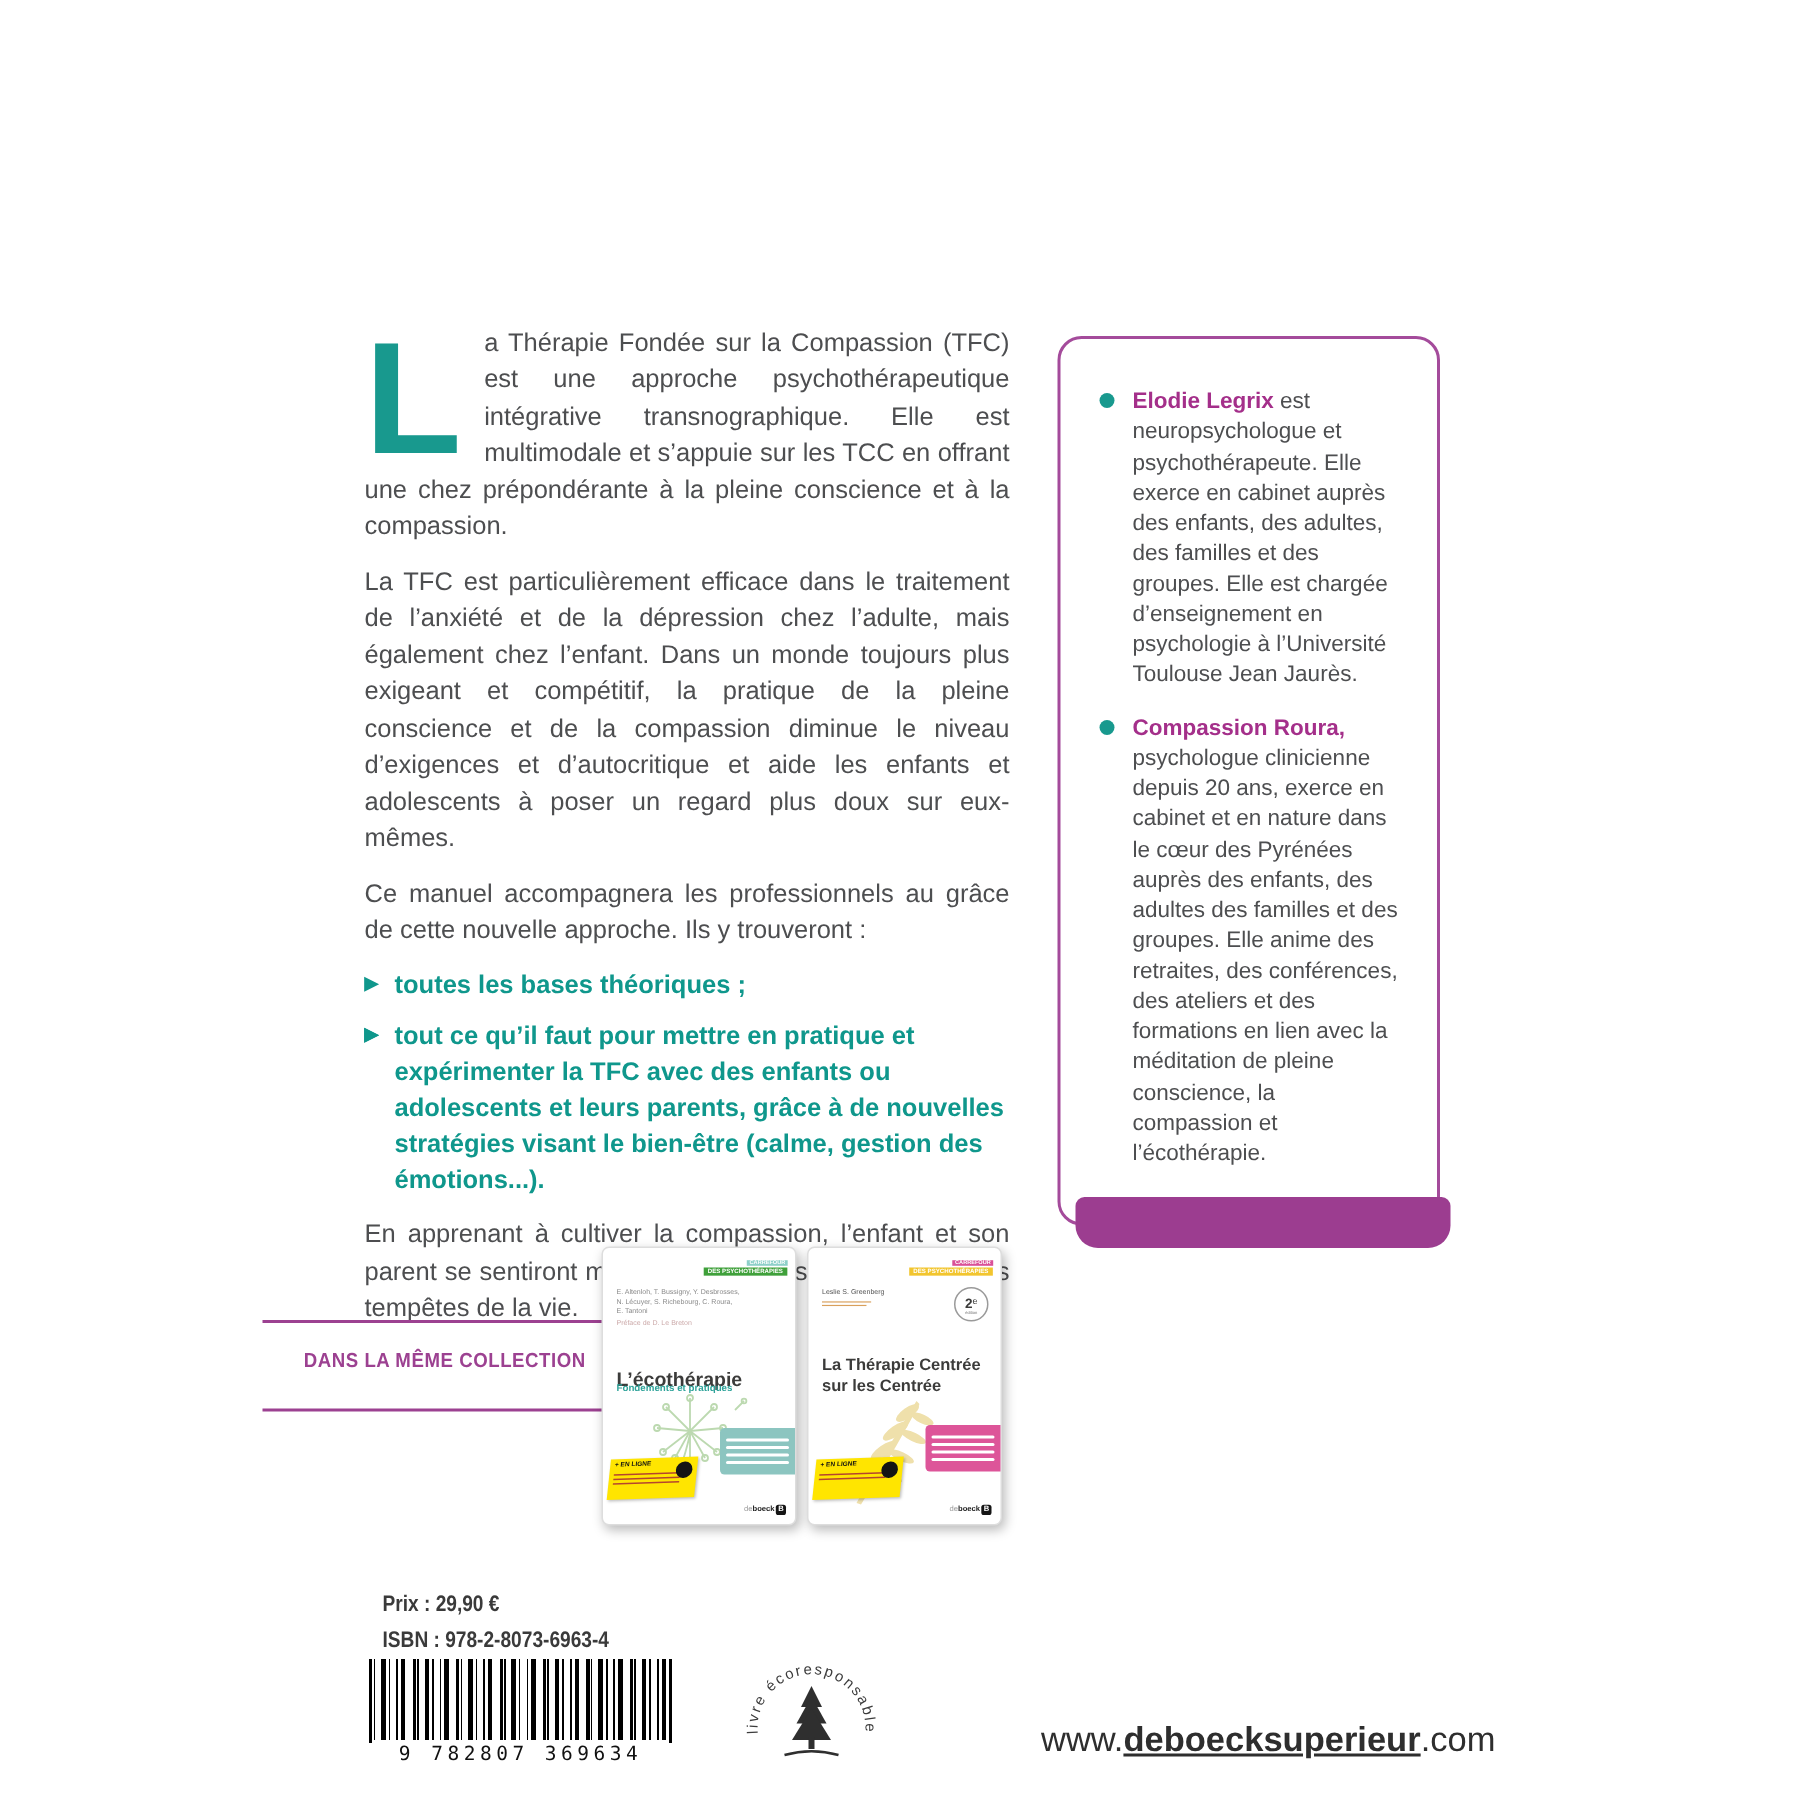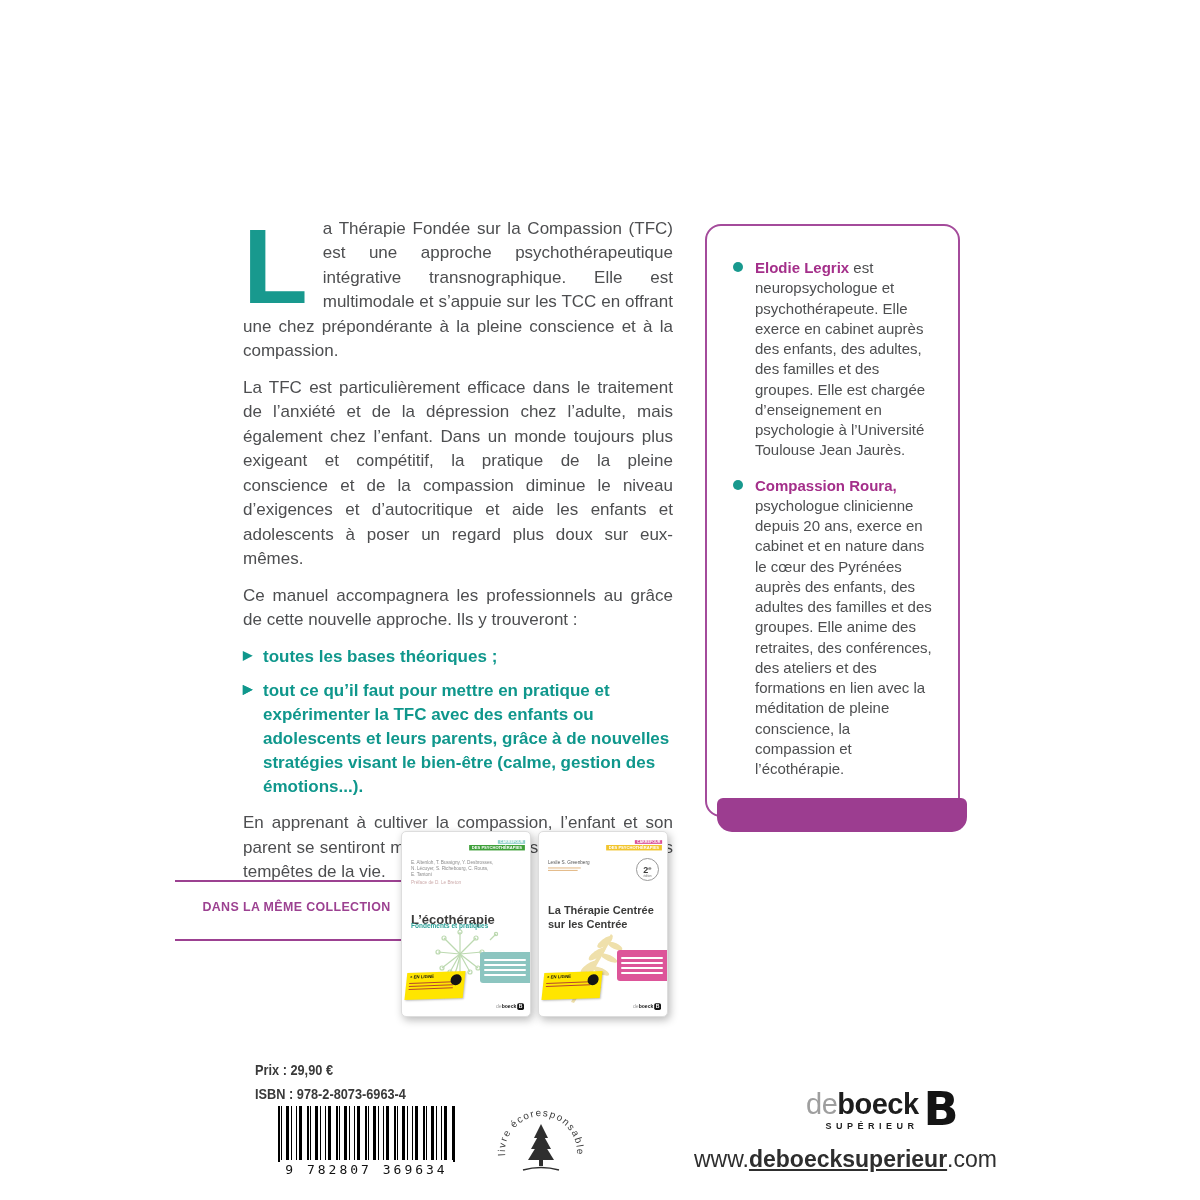--- a/index.html
+++ b/index.html
@@ -280,15 +280,6 @@
     <path d="M28,76 Q46,71 64,76" stroke="#2f2f2f" stroke-width="1.6" fill="none"></path>
   </svg>
 
-  <div class="pub-logo">
-    <div class="pub-text">
-      <div class="pub-name">
-        <span class="de">de</span><span class="boeck">boeck</span>
-      </div>
-      <div class="pub-sub">SUPÉRIEUR</div>
-    </div>
-    <div class="pub-mark">B</div>
-  </div>
 
   <div class="website">
     <span>www.</span><span class="dom">deboecksuperieur</span><span>.com</span>

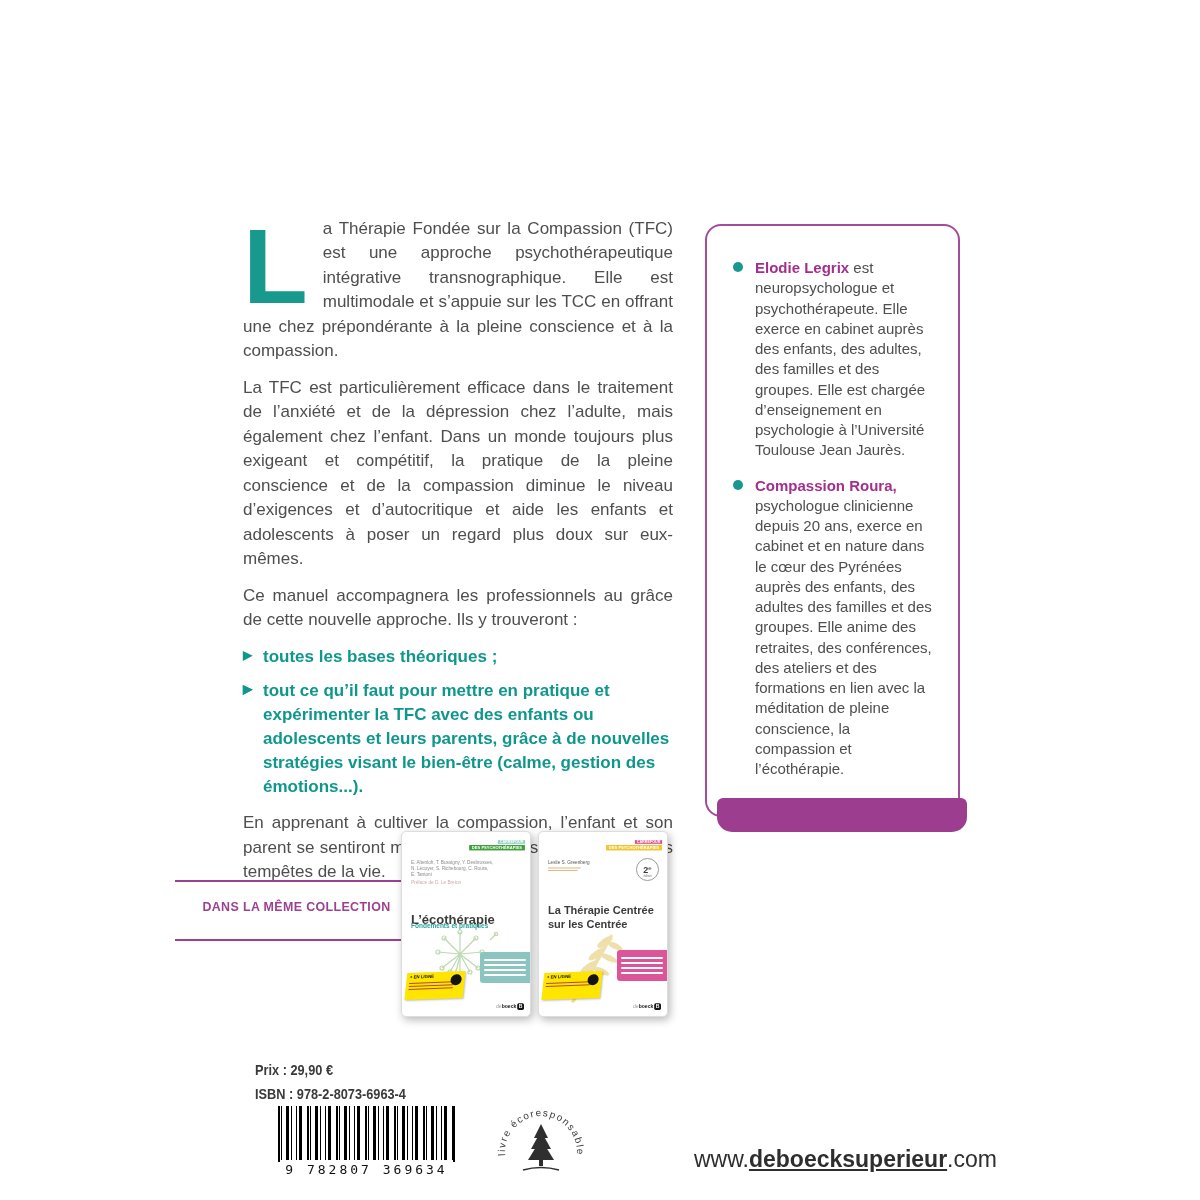--- a/index.html
+++ b/index.html
@@ -84,7 +84,7 @@
   
   .price-block{position:absolute;left:255px;top:1058px;font-size:15px;font-weight:bold;color:#3a3a3a;
                transform:scaleX(0.85);transform-origin:left top;line-height:1.6;white-space:nowrap;}
-  .barcode{position:absolute;left:246px;top:1106px;width:177px;margin-left:32px;}
+  .barcode{position:absolute;left:246px;top:1106px;width:202px;}
   .bars{height:54px;background:
         repeating-linear-gradient(90deg,
           #000 0 2px,#fff 2px 3px,#000 3px 4px,#fff 4px 8px,

